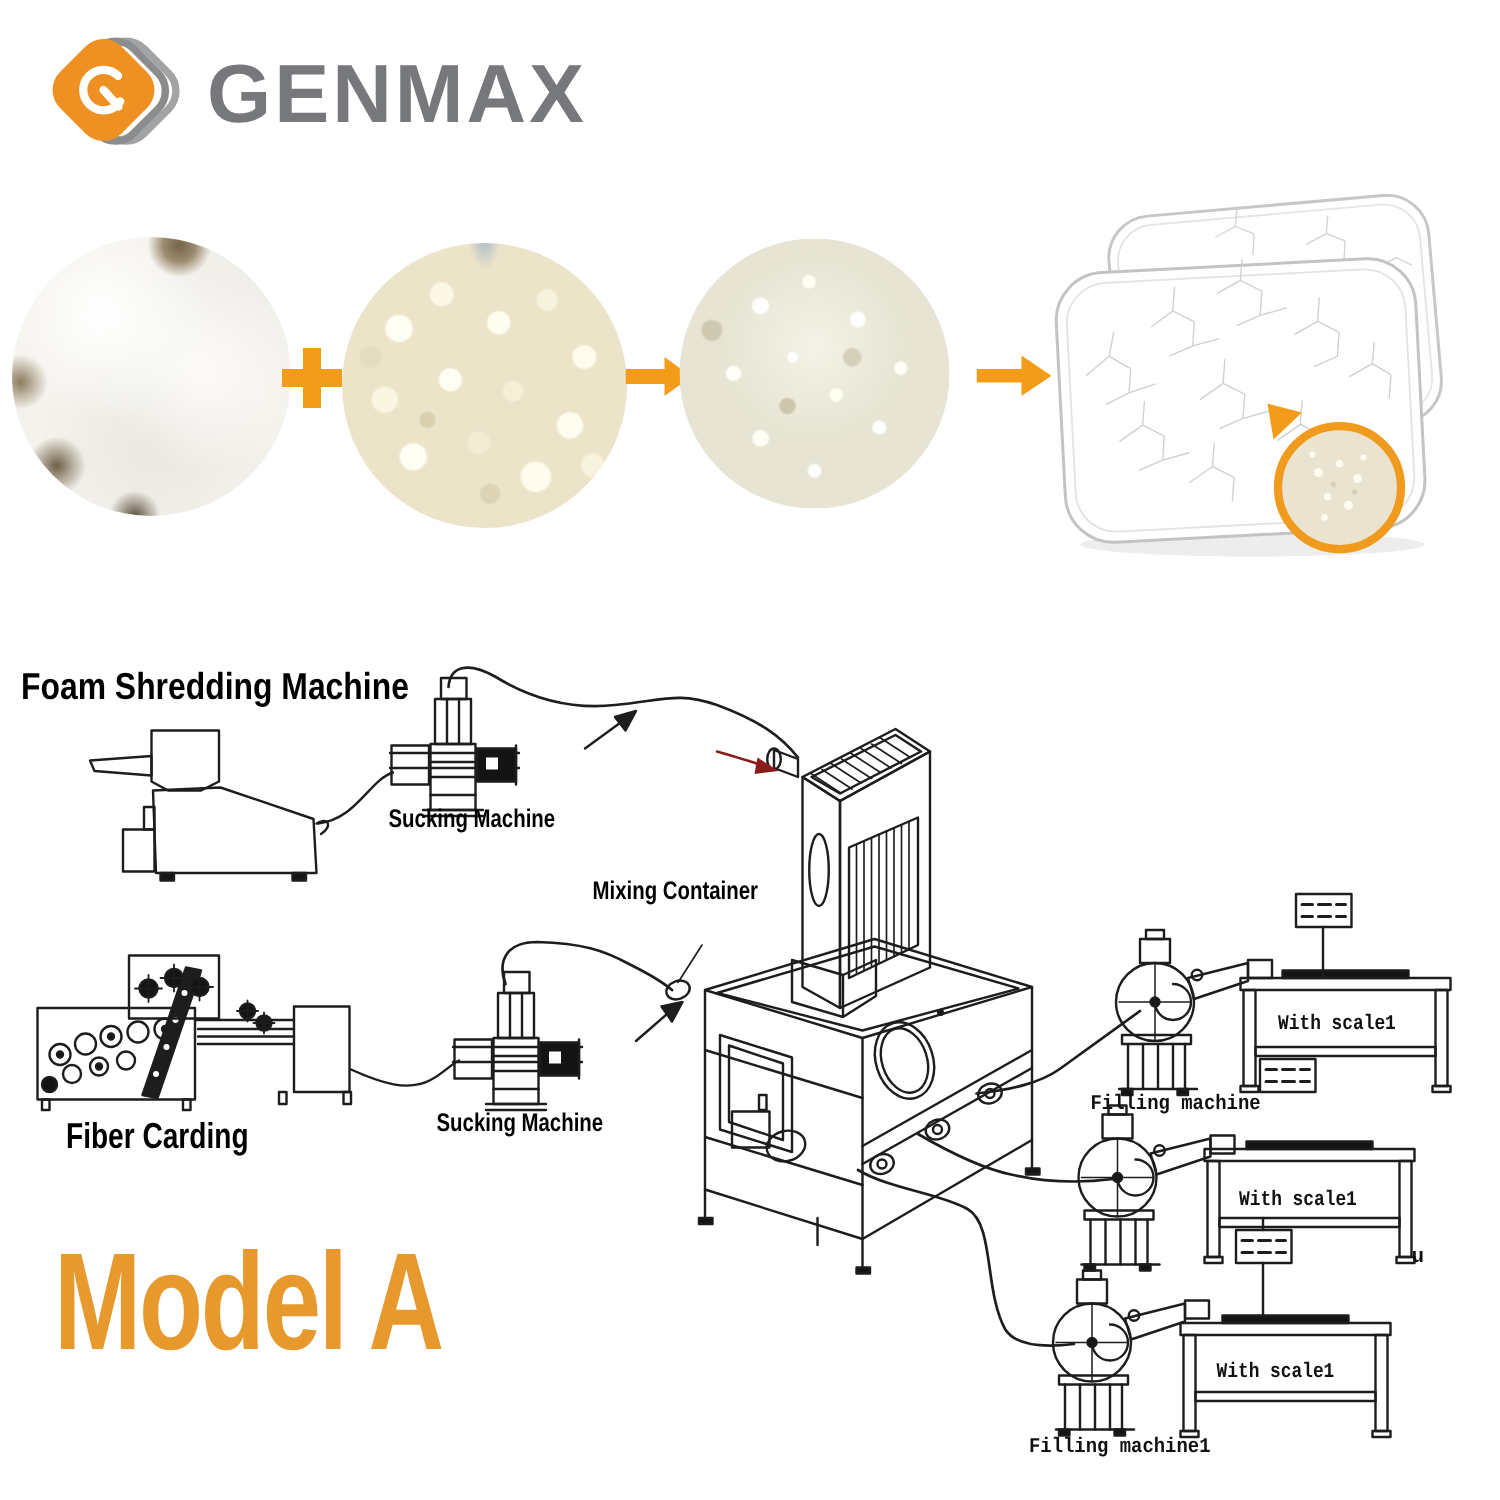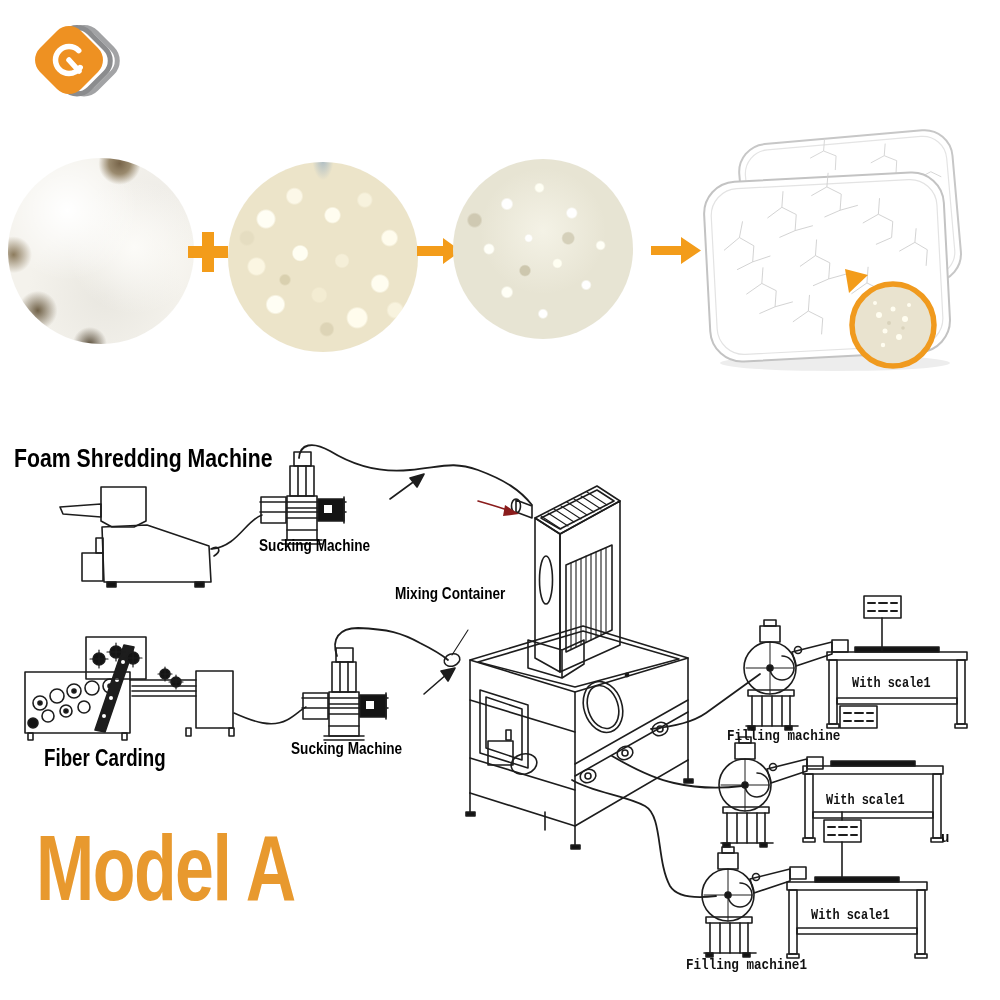--- a/index.html
+++ b/index.html
@@ -86,6 +86,7 @@
         <path d="M41,44 L51,55" stroke="#fff" stroke-width="5.5" stroke-linecap="round" fill="none"></path>
       </g>
     </svg>
+    <div class="brand">GENMAX</div>
   </div>
 
   <div class="pc c1"></div>

